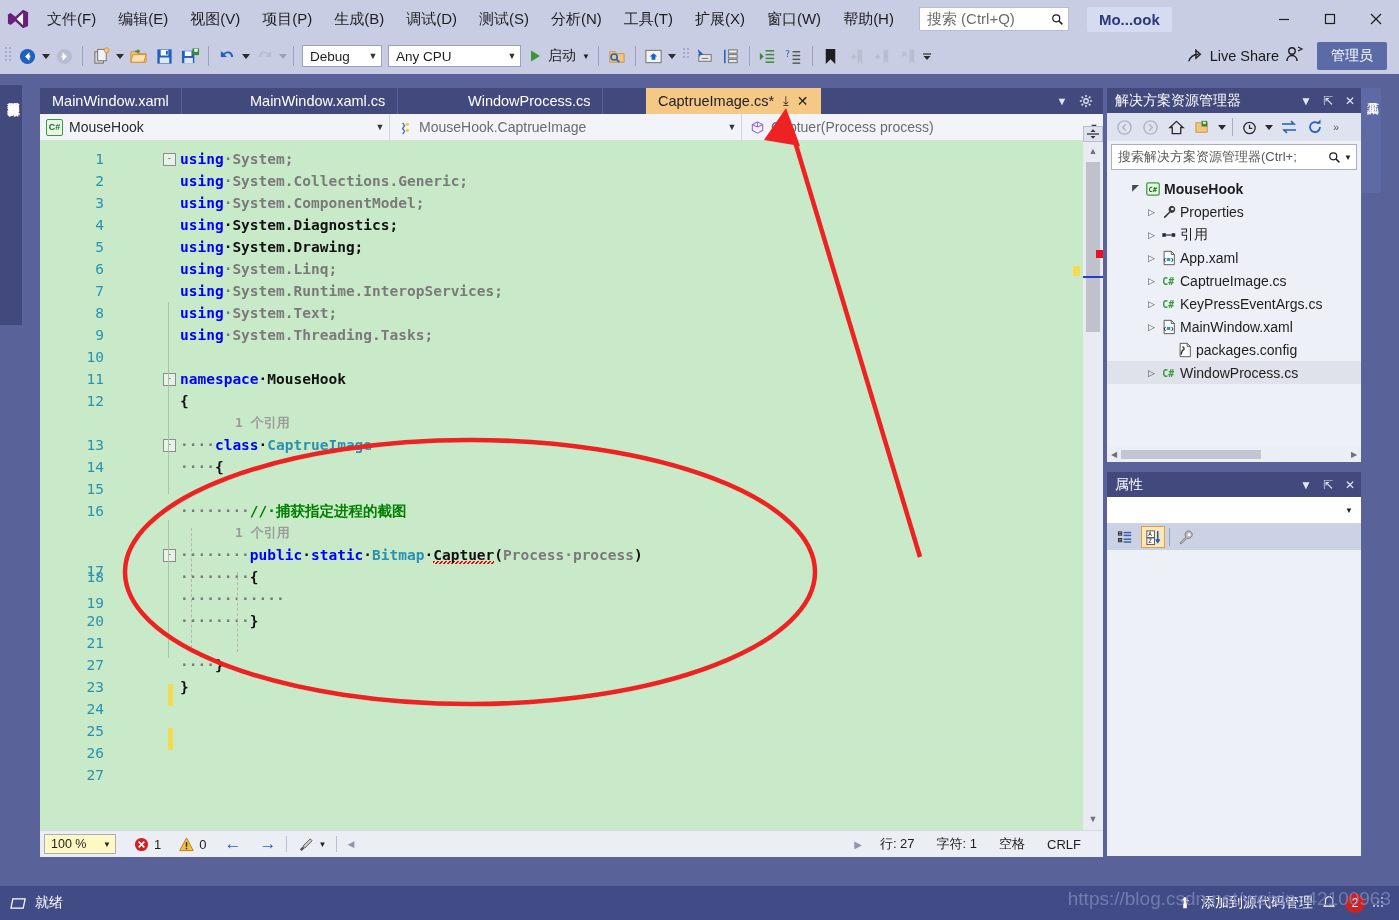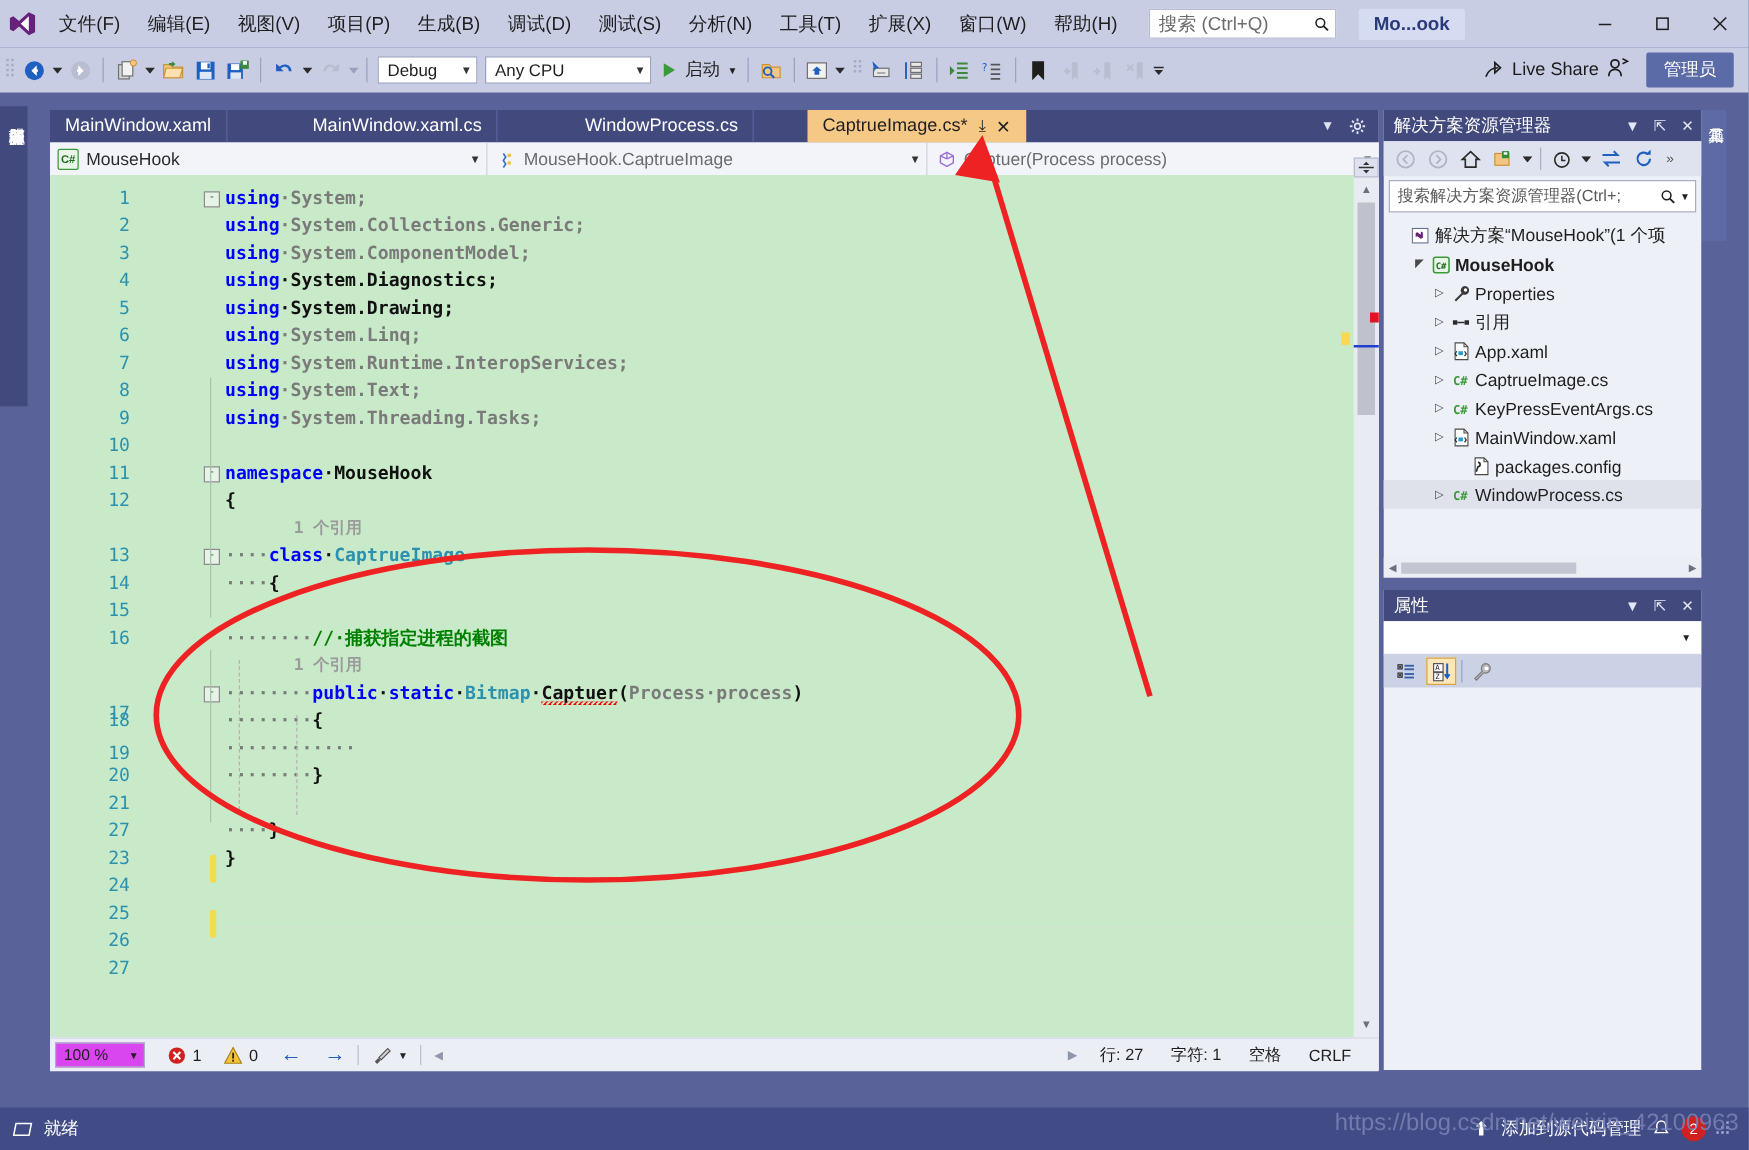--- a/index.html
+++ b/index.html
@@ -789,16 +789,6 @@
       <span style="font-size:8px;color:#222;margin-right:4px;">▼</span>
     </div>
     <div class="tree" id="se-tree">
-        <div class="trow" style="padding-left: 6px;">
-          <span class="tw"></span>
-          <span class="tico">
-            <svg width="16" height="16" viewBox="0 0 18 18">
-              <rect x="1" y="2" width="14" height="13" fill="#fff" stroke="#6a7190"></rect>
-              <path d="M9.5 4 12 5.2v6.6L9.5 13 5 10 3 11V6l2-1 4.5 3z" fill="#68217a" transform="scale(.72) translate(2.5,2.5)"></path>
-            </svg>
-          </span>
-          <span>解决方案“MouseHook”(1 个项</span>
-        </div>
         <div class="trow" style="padding-left: 22px;">
           <span class="tw" style="transform: rotate(180deg); display: inline-block;">◢</span>
           <span class="tico">

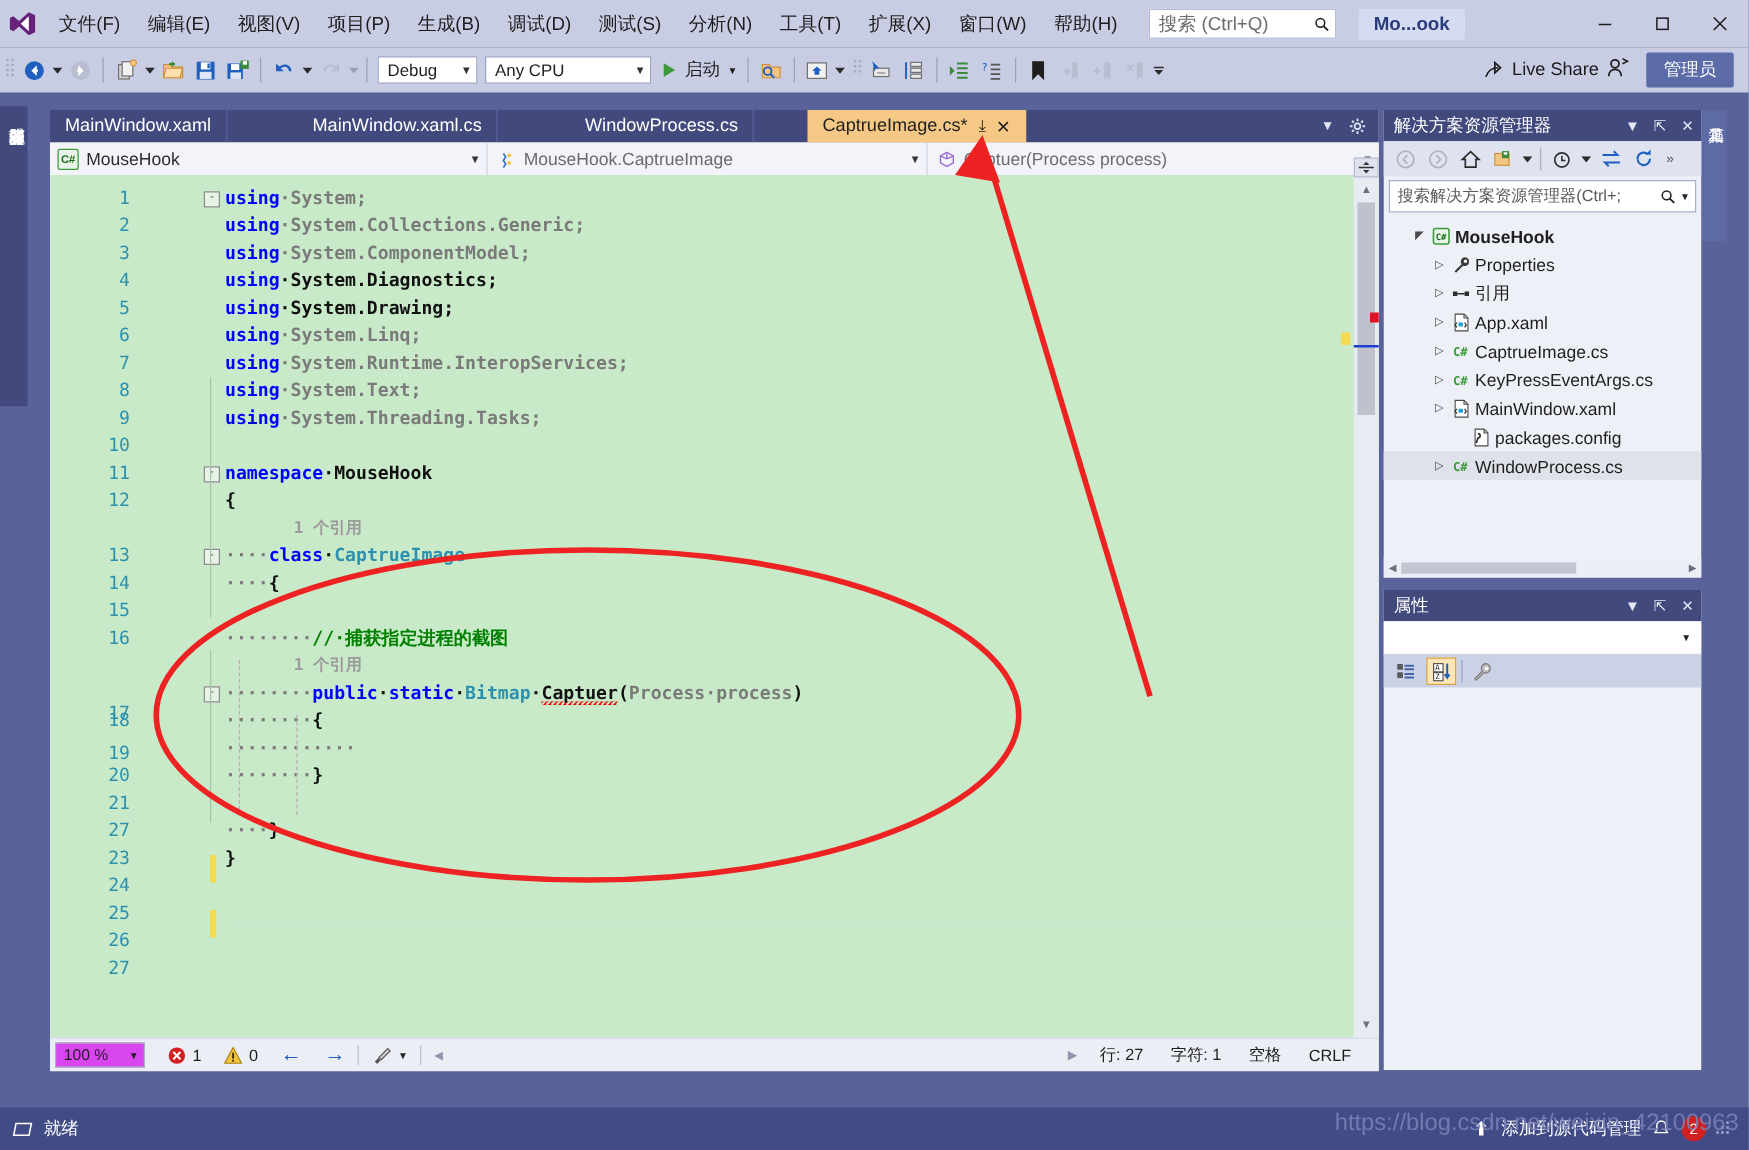--- a/index.html
+++ b/index.html
@@ -152,7 +152,7 @@
     display:flex;align-items:center;border-top:1px solid #d5d8e6;
   }
   .zoomsel{
-    width:72px;height:20px;margin-left:4px;background:#d946ef;border:1px solid #a9aec4;
+    width:72px;height:20px;margin-left:4px;background:#fef9c3;border:1px solid #a9aec4;
     font-size:12.5px;color:#1e1e1e;display:flex;align-items:center;padding-left:6px;box-sizing:border-box;
   }
   .zoomsel .za{margin-left:auto;margin-right:4px;font-size:8px;}

